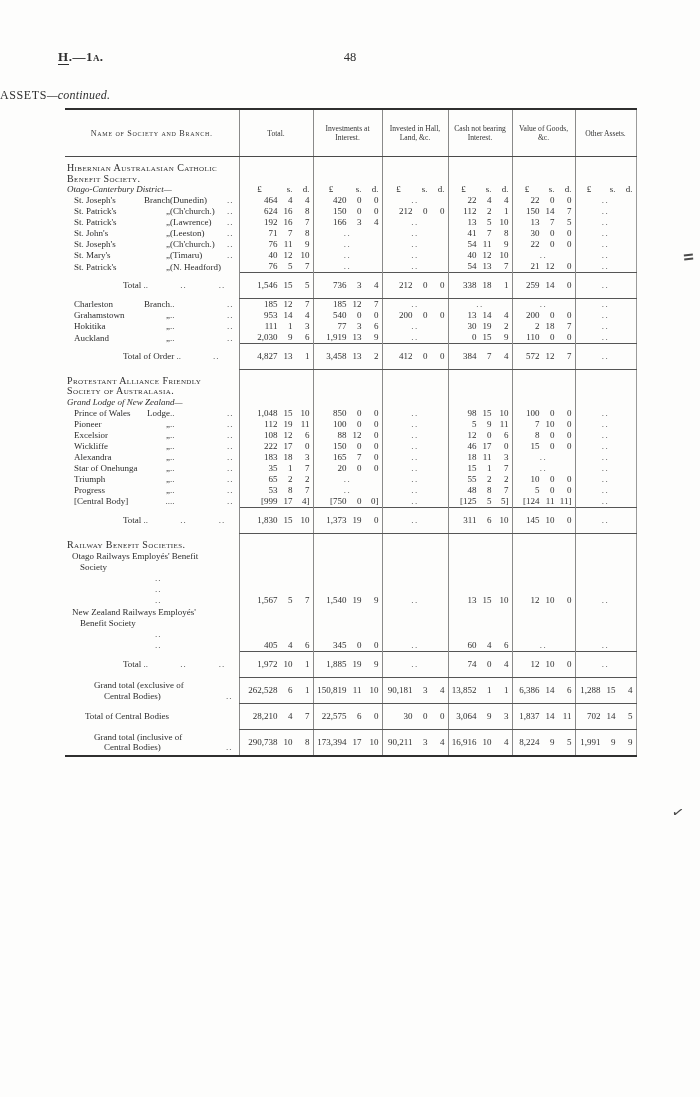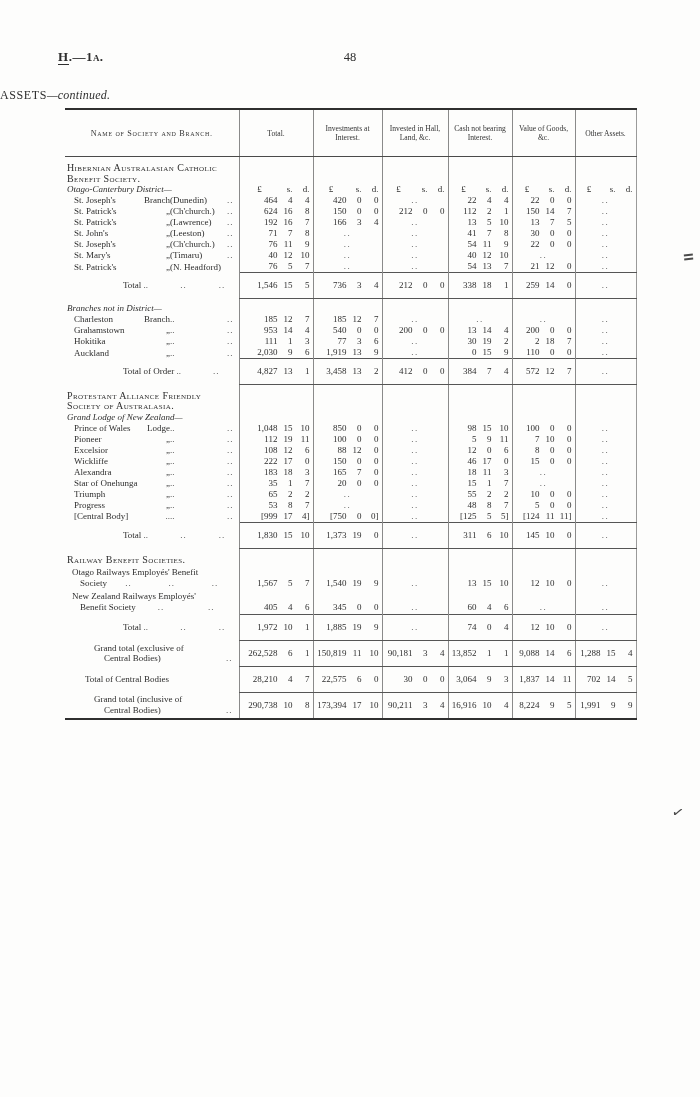--- a/index.html
+++ b/index.html
@@ -447,15 +447,6 @@
             </td>
             <td class="money r dots"><span>..</span></td>
           </tr>
-          <tr class="r-sub pad">
-            <td class="namecell"><span>Branches not in District—</span></td>
-            <td class="money empty"></td>
-            <td class="money empty"></td>
-            <td class="money empty"></td>
-            <td class="money empty"></td>
-            <td class="money empty"></td>
-            <td class="money empty"></td>
-          </tr>
           <tr class="r-b">
             <td class="namecell">
               <div class="bn">

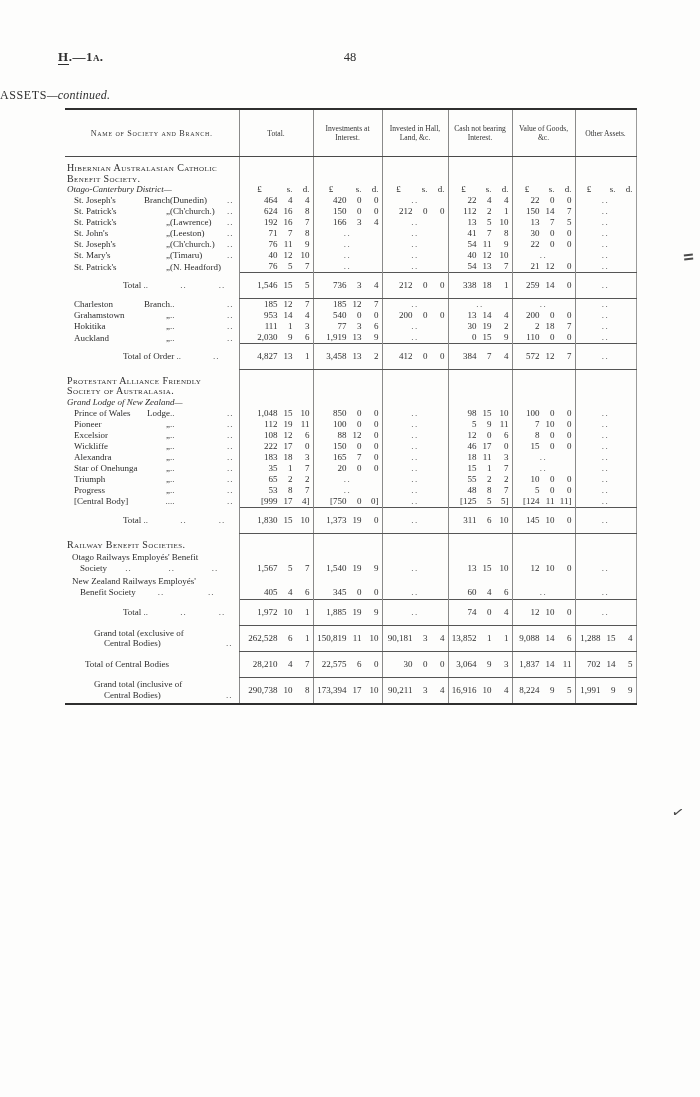--- a/index.html
+++ b/index.html
@@ -42,7 +42,7 @@
   .gl.single{padding-left:18px;}
   .r-g td{height:25px;}
   .b2l1{padding-left:5px;white-space:nowrap;line-height:11px;}
-  .b2l2{display:flex;padding-left:13px;line-height:11px;}
+  .b2l2{display:flex;padding-left:13px;line-height:11px;flex-direction:column;}
   .b2l2 .d2{flex:1;text-align:center;letter-spacing:1px;}
   .r-b2 td{vertical-align:bottom;height:23px;padding-bottom:1px;}
   

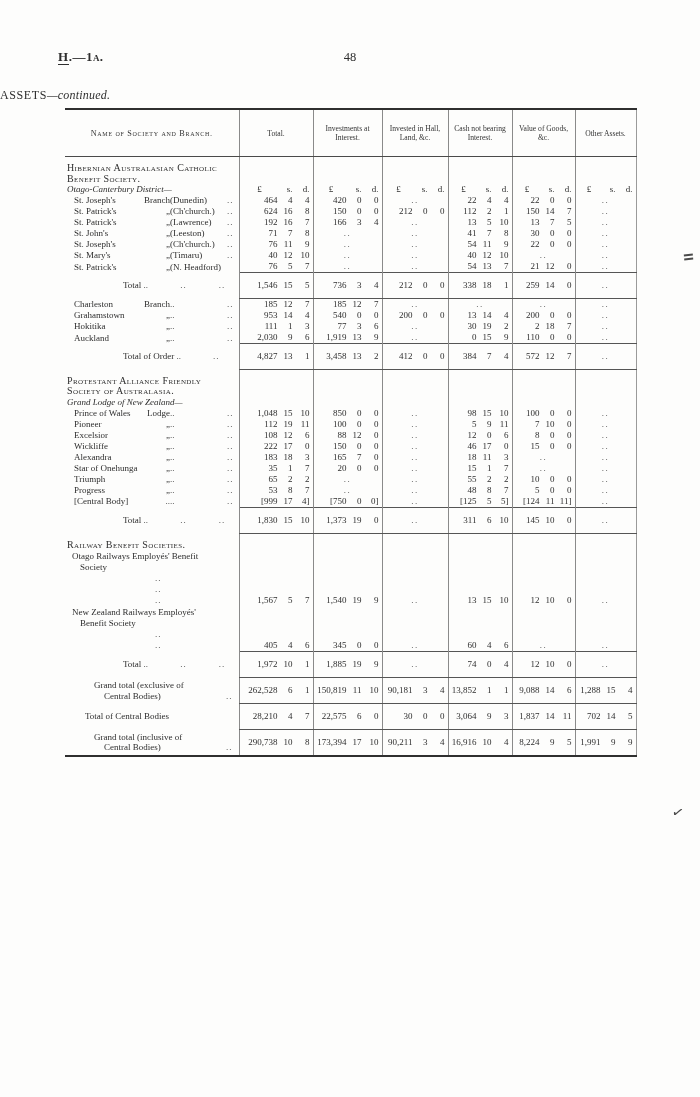--- a/index.html
+++ b/index.html
@@ -1203,7 +1203,7 @@
             </td>
             <td class="money r">
               <div class="mv">
-                <span class="m-l">9,088</span>
+                <span class="m-l">6,386</span>
                 <span class="m-s">14</span>
                 <span class="m-d">6</span>
               </div>

